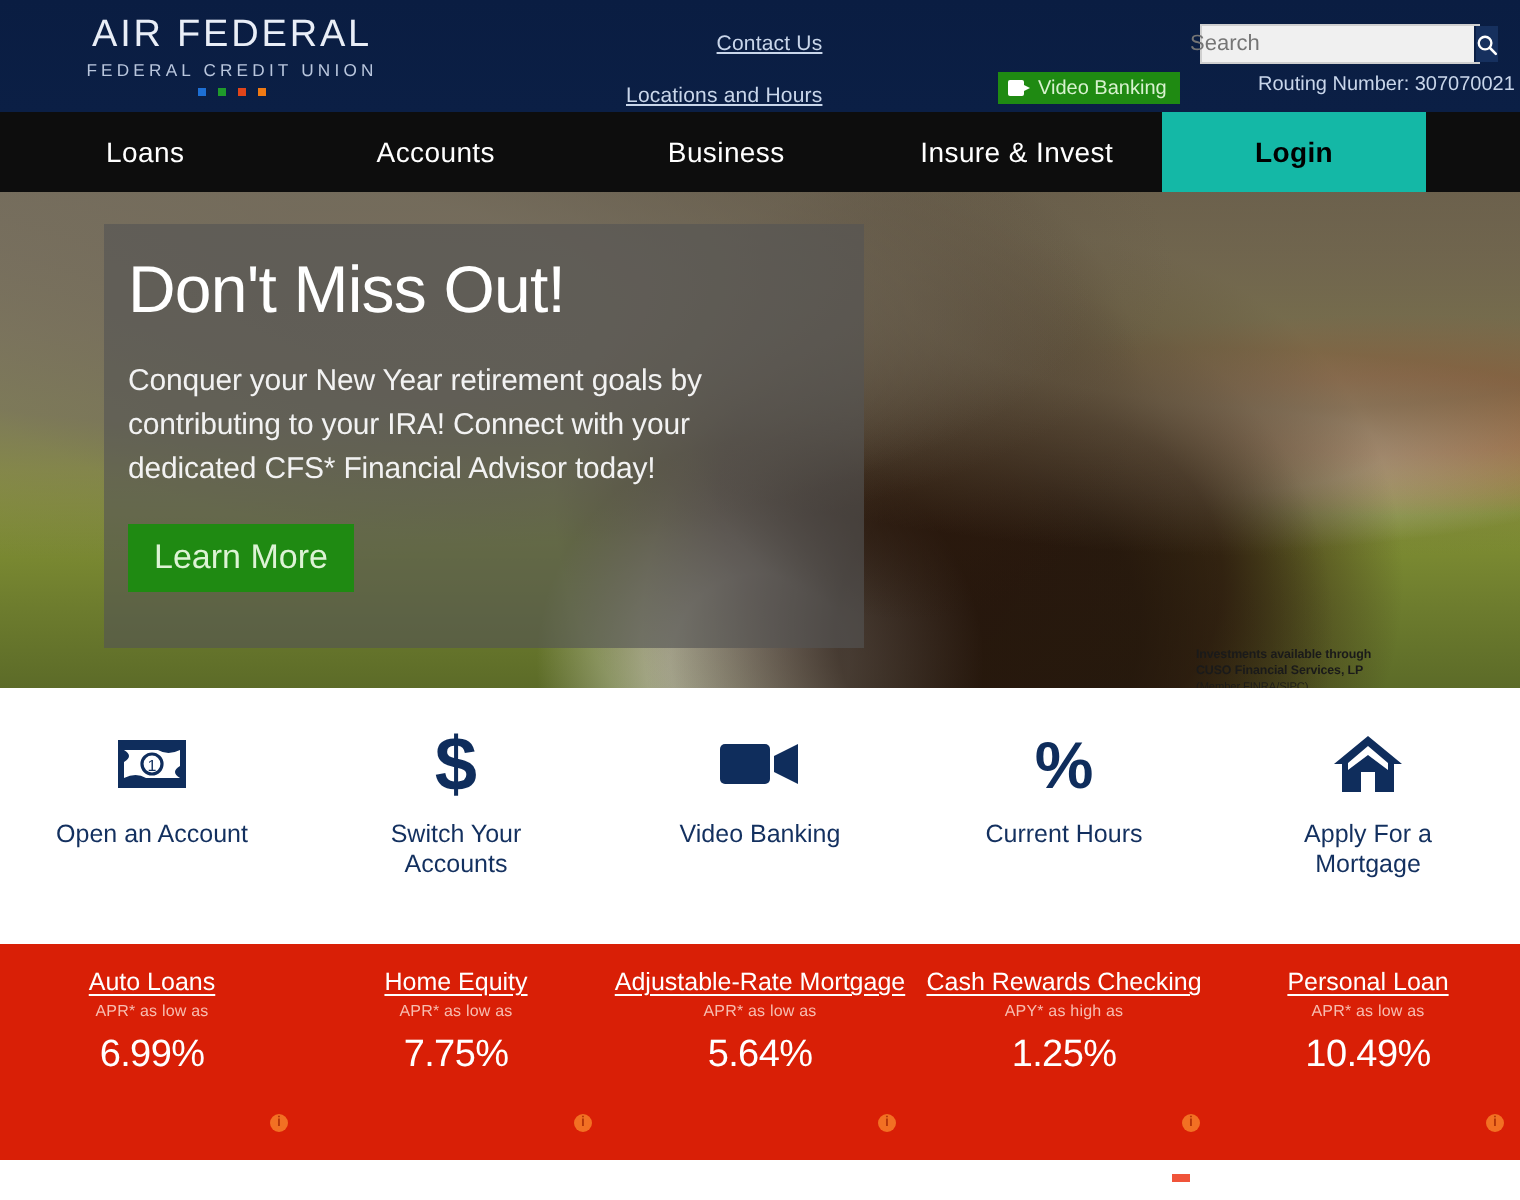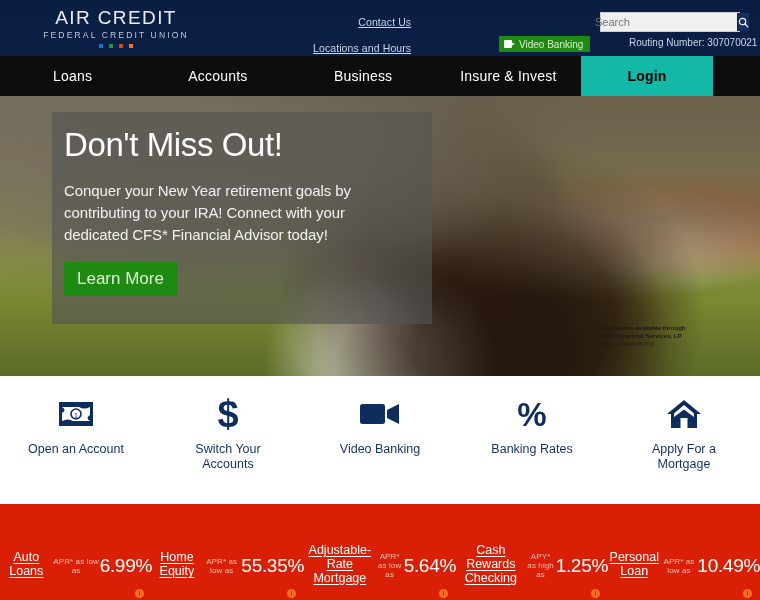--- a/index.html
+++ b/index.html
@@ -209,7 +209,7 @@
 <div class="topbar">
 
   <div class="logo-wrap">
-    <div class="logo-main">AIR CREDIT</div>
+    <div class="logo-main">AIR FEDERAL</div>
     <div class="logo-sub">FEDERAL CREDIT UNION</div>
     <div class="logo-dots">
       <i style="background:#1d6fd4"></i>

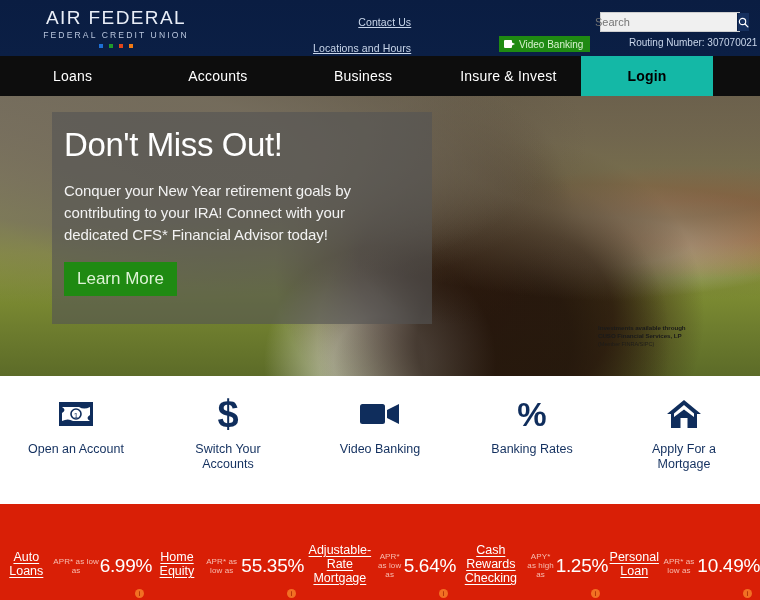--- a/index.html
+++ b/index.html
@@ -97,7 +97,7 @@
 
   
   .hero{
-    position:relative; height:280px; overflow:hidden;
+    position:relative; height:248px; overflow:hidden;
     background:#ef4444;
   }
   .hero-bg{

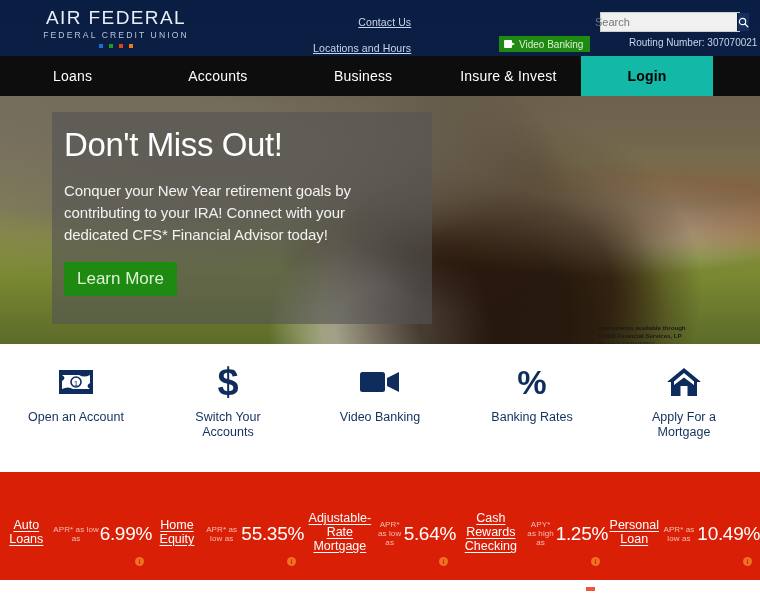--- a/index.html
+++ b/index.html
@@ -313,7 +313,7 @@
         <text x="16" y="29" font-size="33" font-weight="bold" font-family="Liberation Sans, sans-serif" fill="#0f2d5c" text-anchor="middle">%</text>
       </svg>
     </div>
-    <div class="lbl">Banking Rates</div>
+    <div class="lbl">Current Hours</div>
   </div>
 
   <div class="col">

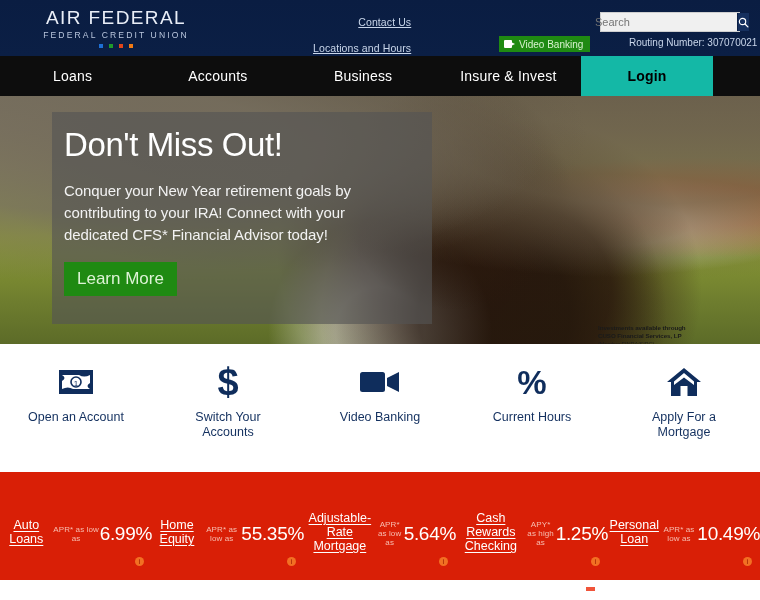--- a/index.html
+++ b/index.html
@@ -172,7 +172,7 @@
     padding-top:12px;
   }
   .rates .rcol{
-    flex:1; position:relative; display:flex; flex-direction:row;
+    flex:1; position:relative; display:flex; flex-direction:column;
     align-items:center;
   }
   .rates .rname{

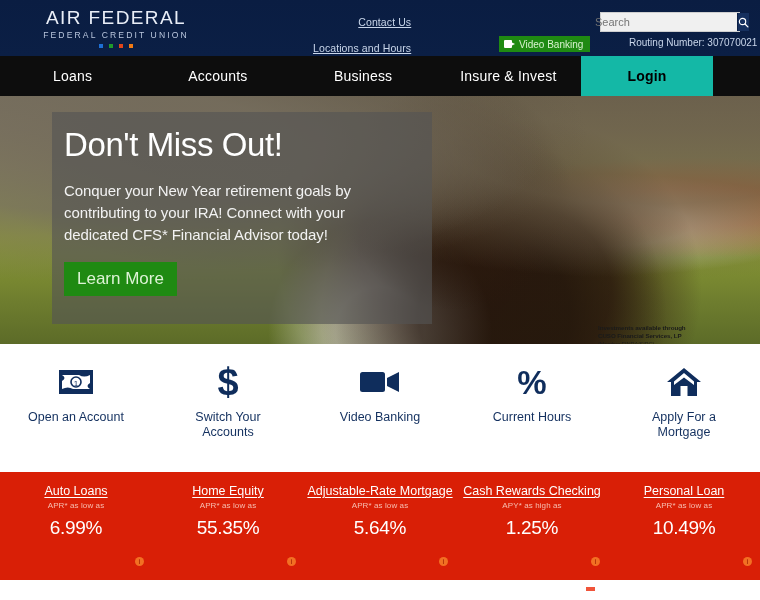--- a/index.html
+++ b/index.html
@@ -341,7 +341,7 @@
   <div class="rcol">
     <div class="rname">Home Equity</div>
     <div class="rsub">APR* as low as</div>
-    <div class="rval">55.35%</div>
+    <div class="rval">7.75%</div>
     <div class="info">i</div>
   </div>
 

